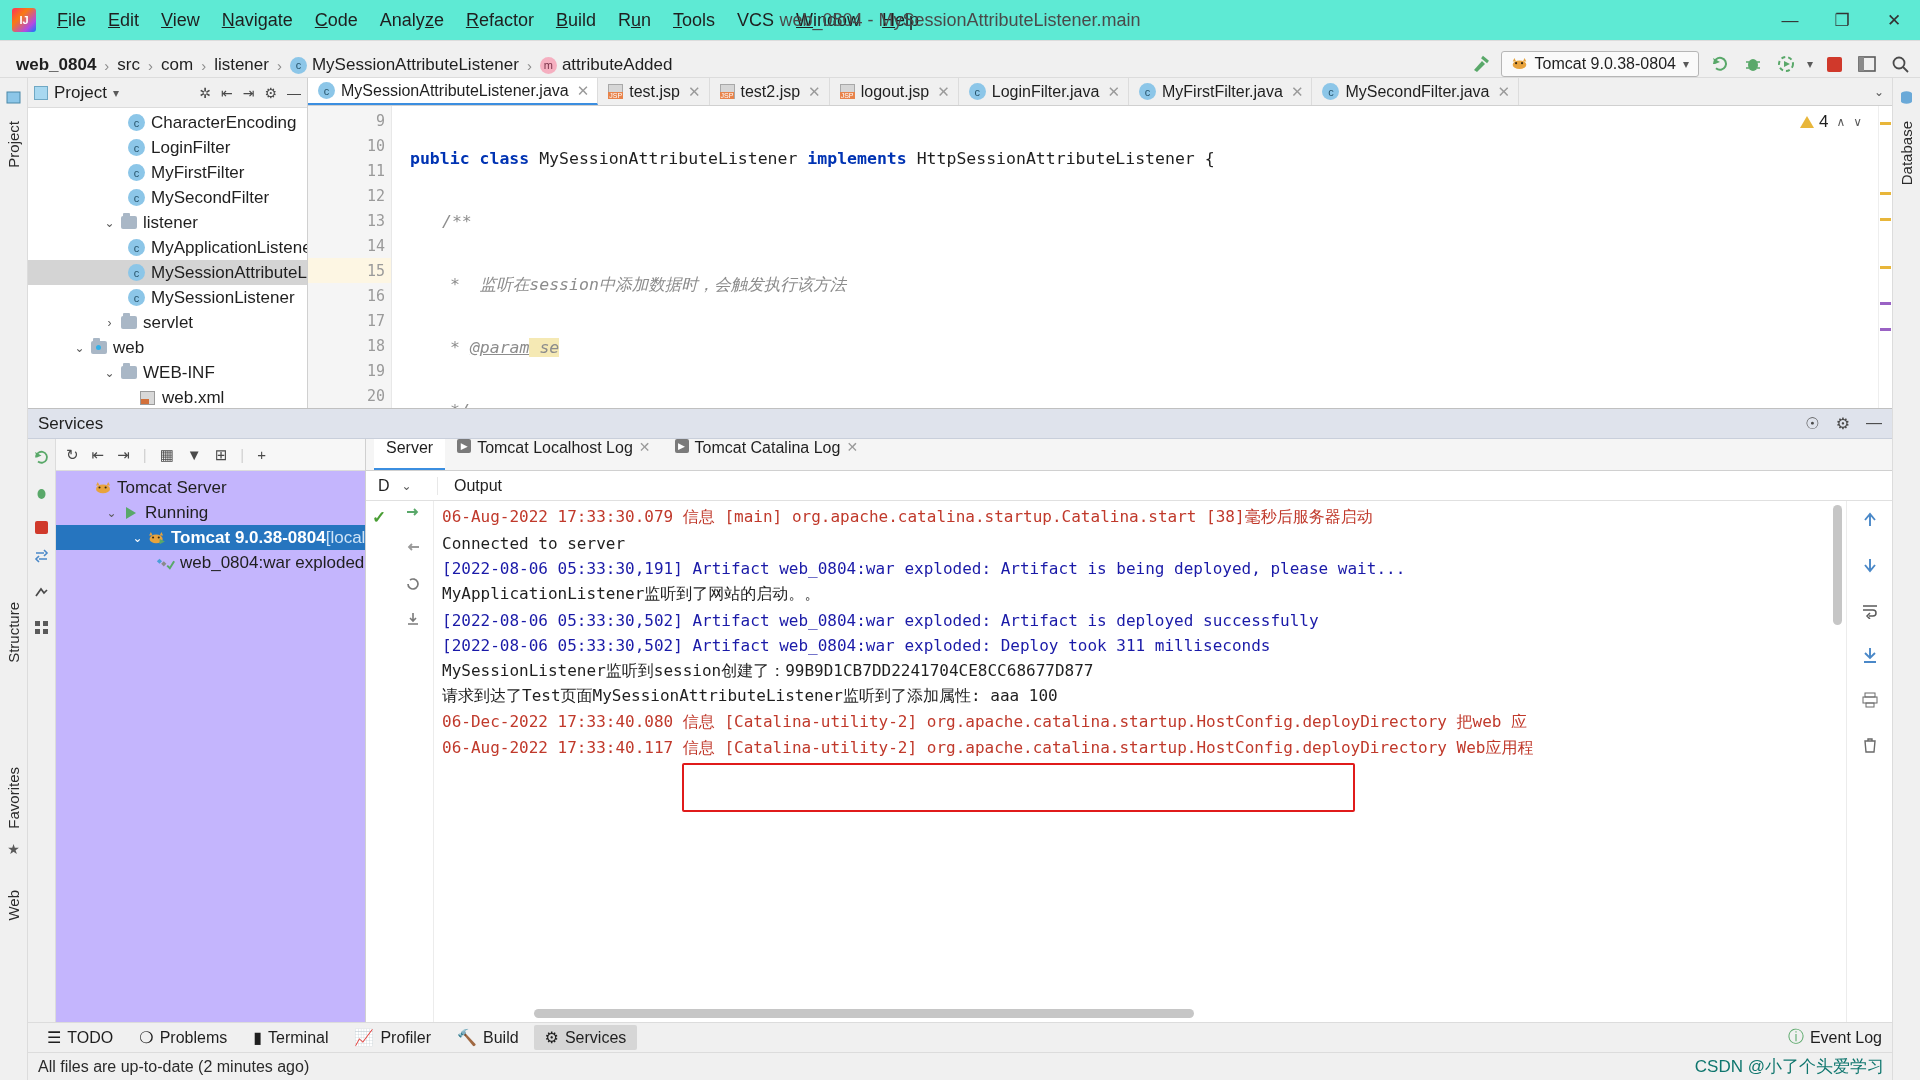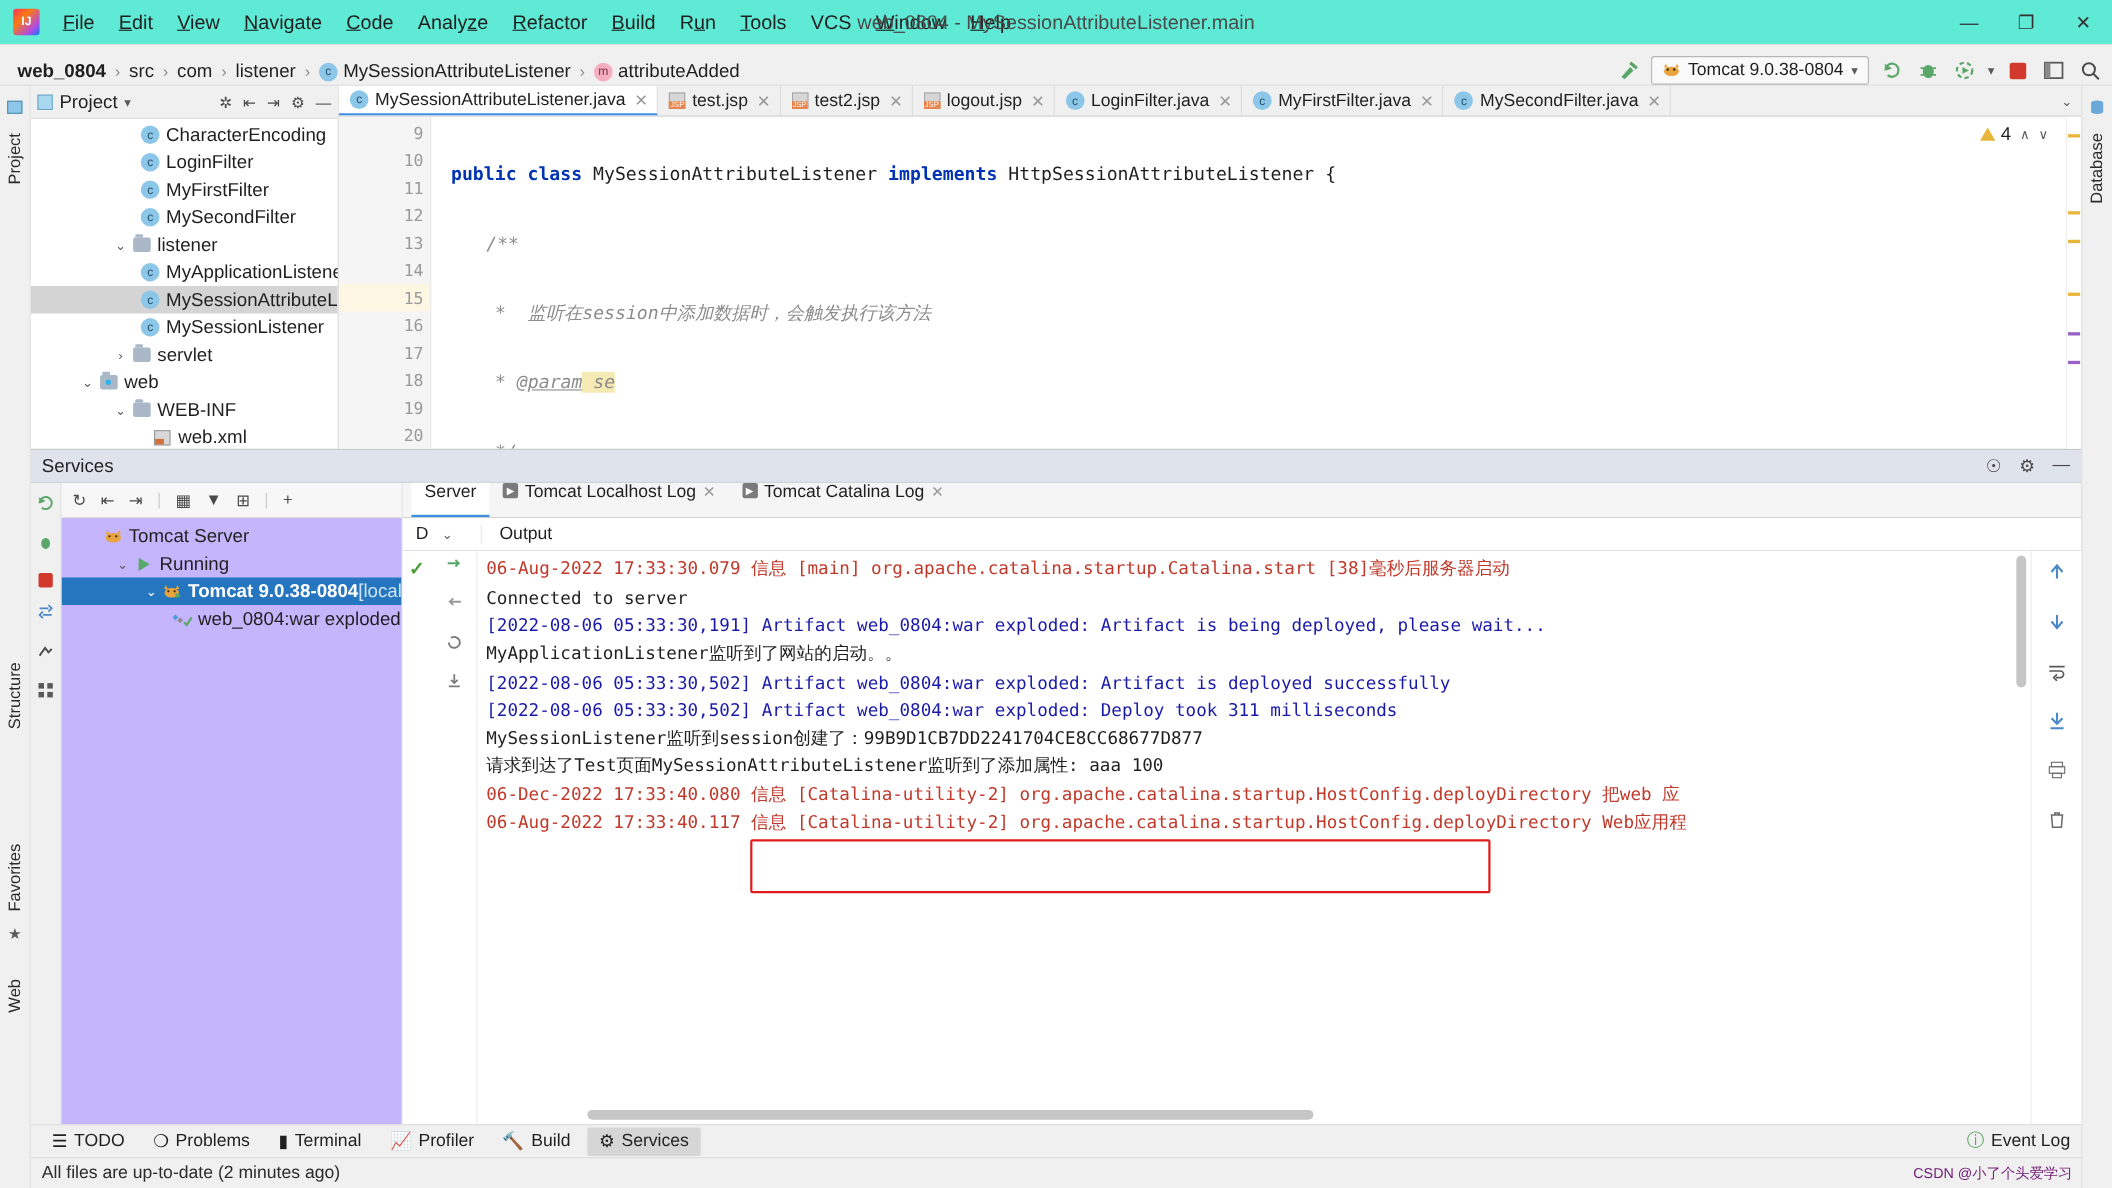--- a/index.html
+++ b/index.html
@@ -246,7 +246,7 @@
   .warnbox { display: flex; align-items: center; gap: 5px; }
   .tri-warn { width: 0; height: 0; border-left: 7px solid transparent; border-right: 7px solid transparent; border-bottom: 12px solid #e8b63a; }
   .green-check { color: #4a9e35; font-weight: bold; }
-  .watermark { color: #701a75; font-size: 13px; }
+  .watermark { color: #0f766e; font-size: 17px; }
   .chev { font-size: 12px; color: #5a5a5a; }
 </style>
 </head>

